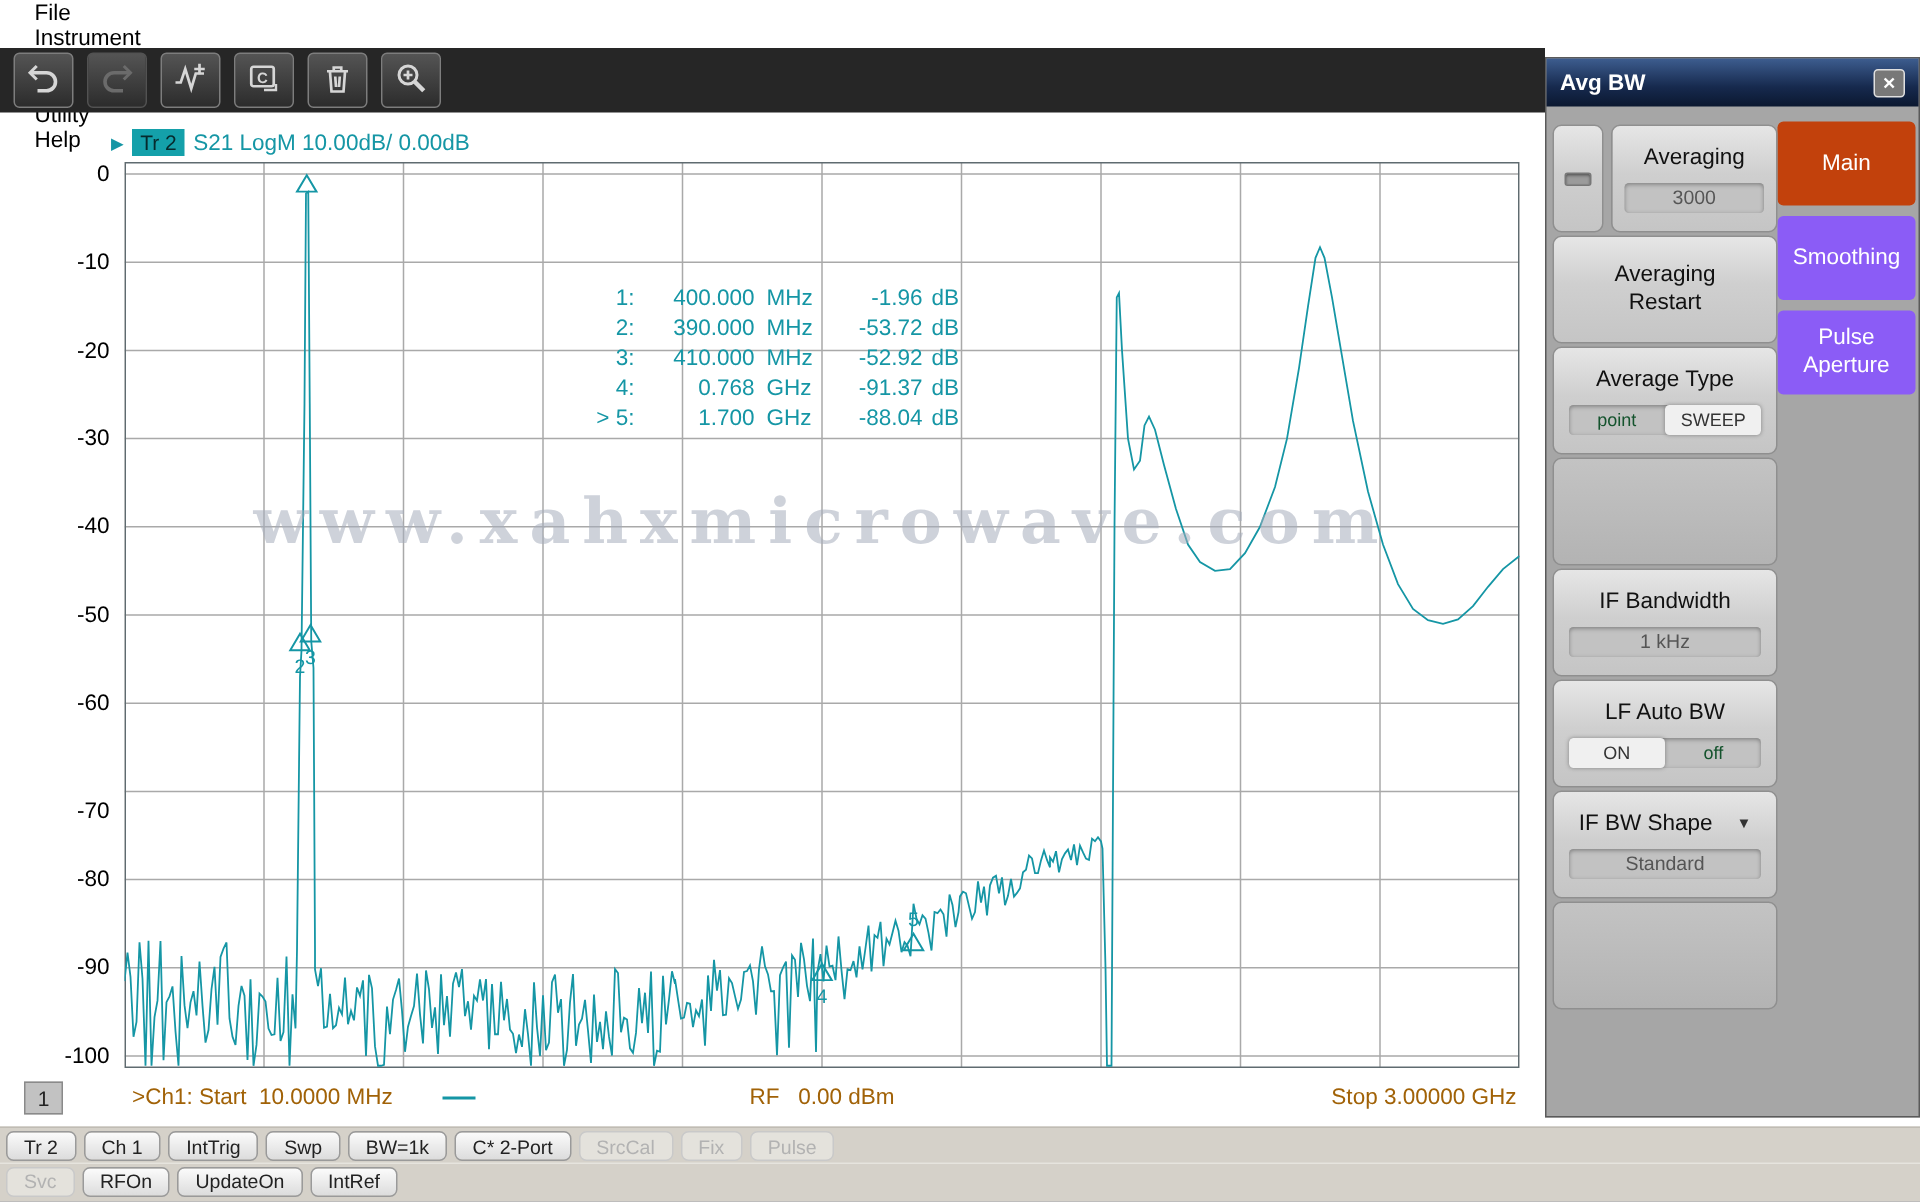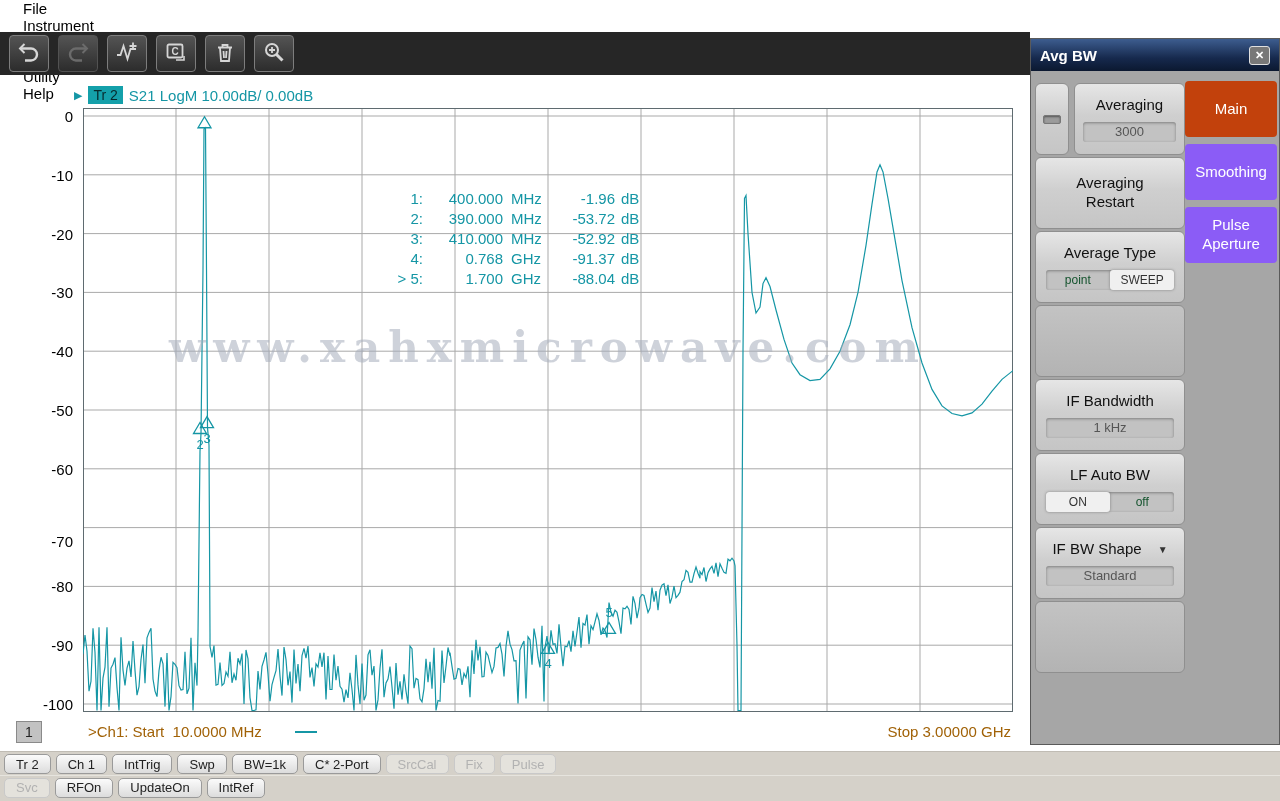--- a/index.html
+++ b/index.html
@@ -231,6 +231,7 @@
   <div class="plot-footer">
     <span class="pf-start">&gt;Ch1: Start  10.0000 MHz</span>
     <span class="pf-line"></span>
+    <span class="pf-rf">RF   0.00 dBm</span>
     <span class="pf-stop">Stop 3.00000 GHz</span>
   </div>
 

